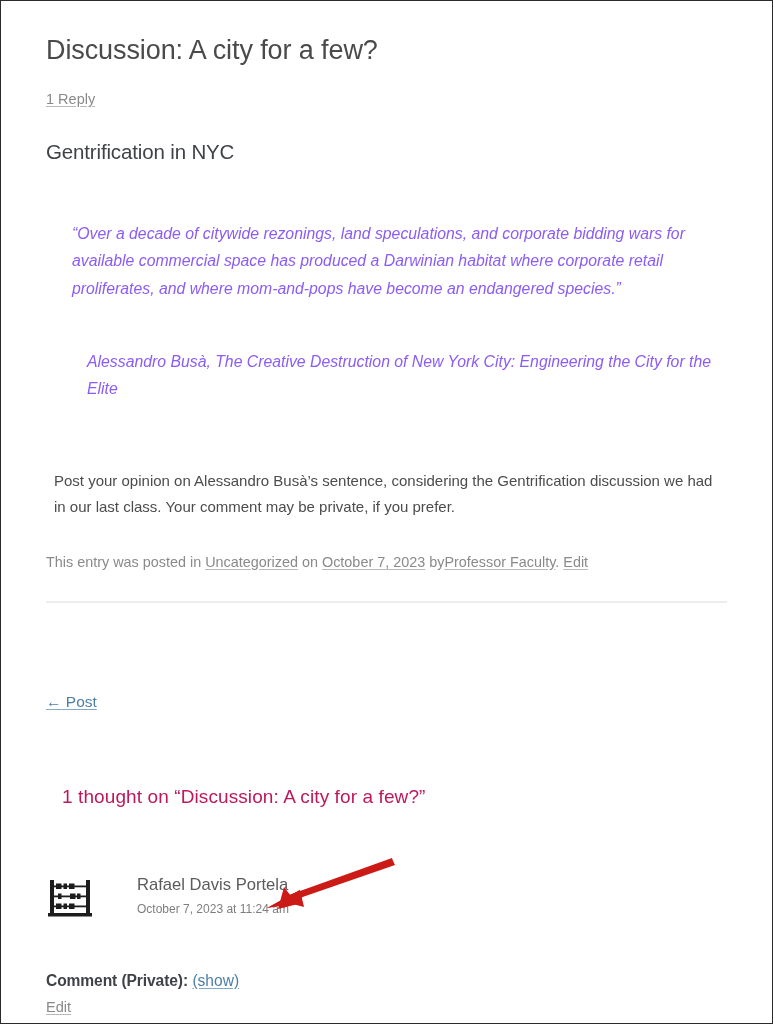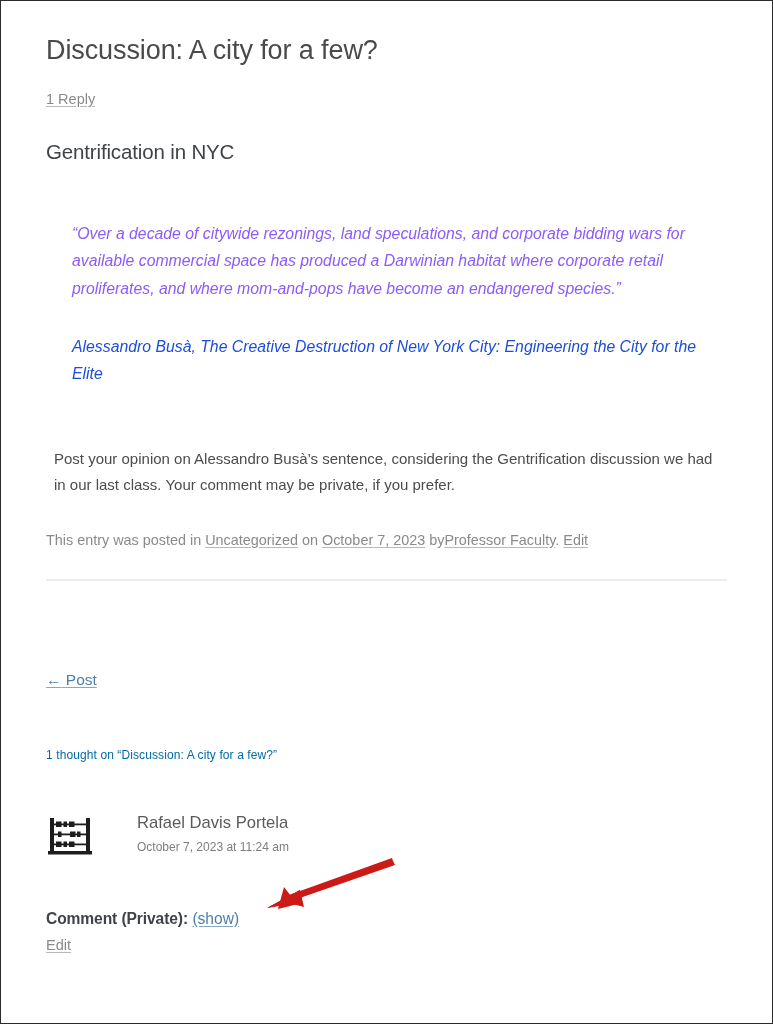--- a/index.html
+++ b/index.html
@@ -97,13 +97,13 @@
   }
 
   .quote-attrib {
-    margin: 0;
+    margin: 15px;
     padding-left: 26px;
     padding-top: 31px;
     font-size: 15.8px;
     font-style: italic;
     line-height: 1.73;
-    color: #1d4ed8;
+    color: #8b5cf6;
   }
 
   .body-para {

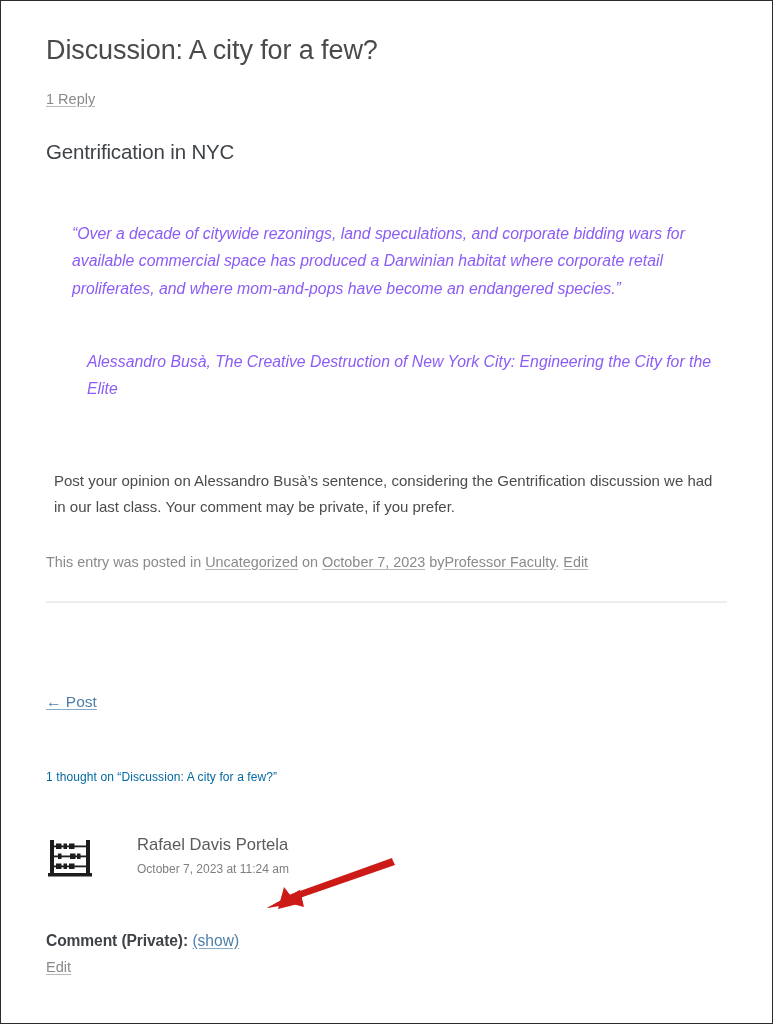--- a/index.html
+++ b/index.html
@@ -141,11 +141,11 @@
 
   
   .comments-title {
-    margin: 0;
+    margin: 16px;
     padding-top: 57px;
-    font-size: 12px;
+    font-size: 19px;
     font-weight: 400;
-    color: #0369a1;
+    color: #be185d;
     letter-spacing: 0.1px;
   }
 

